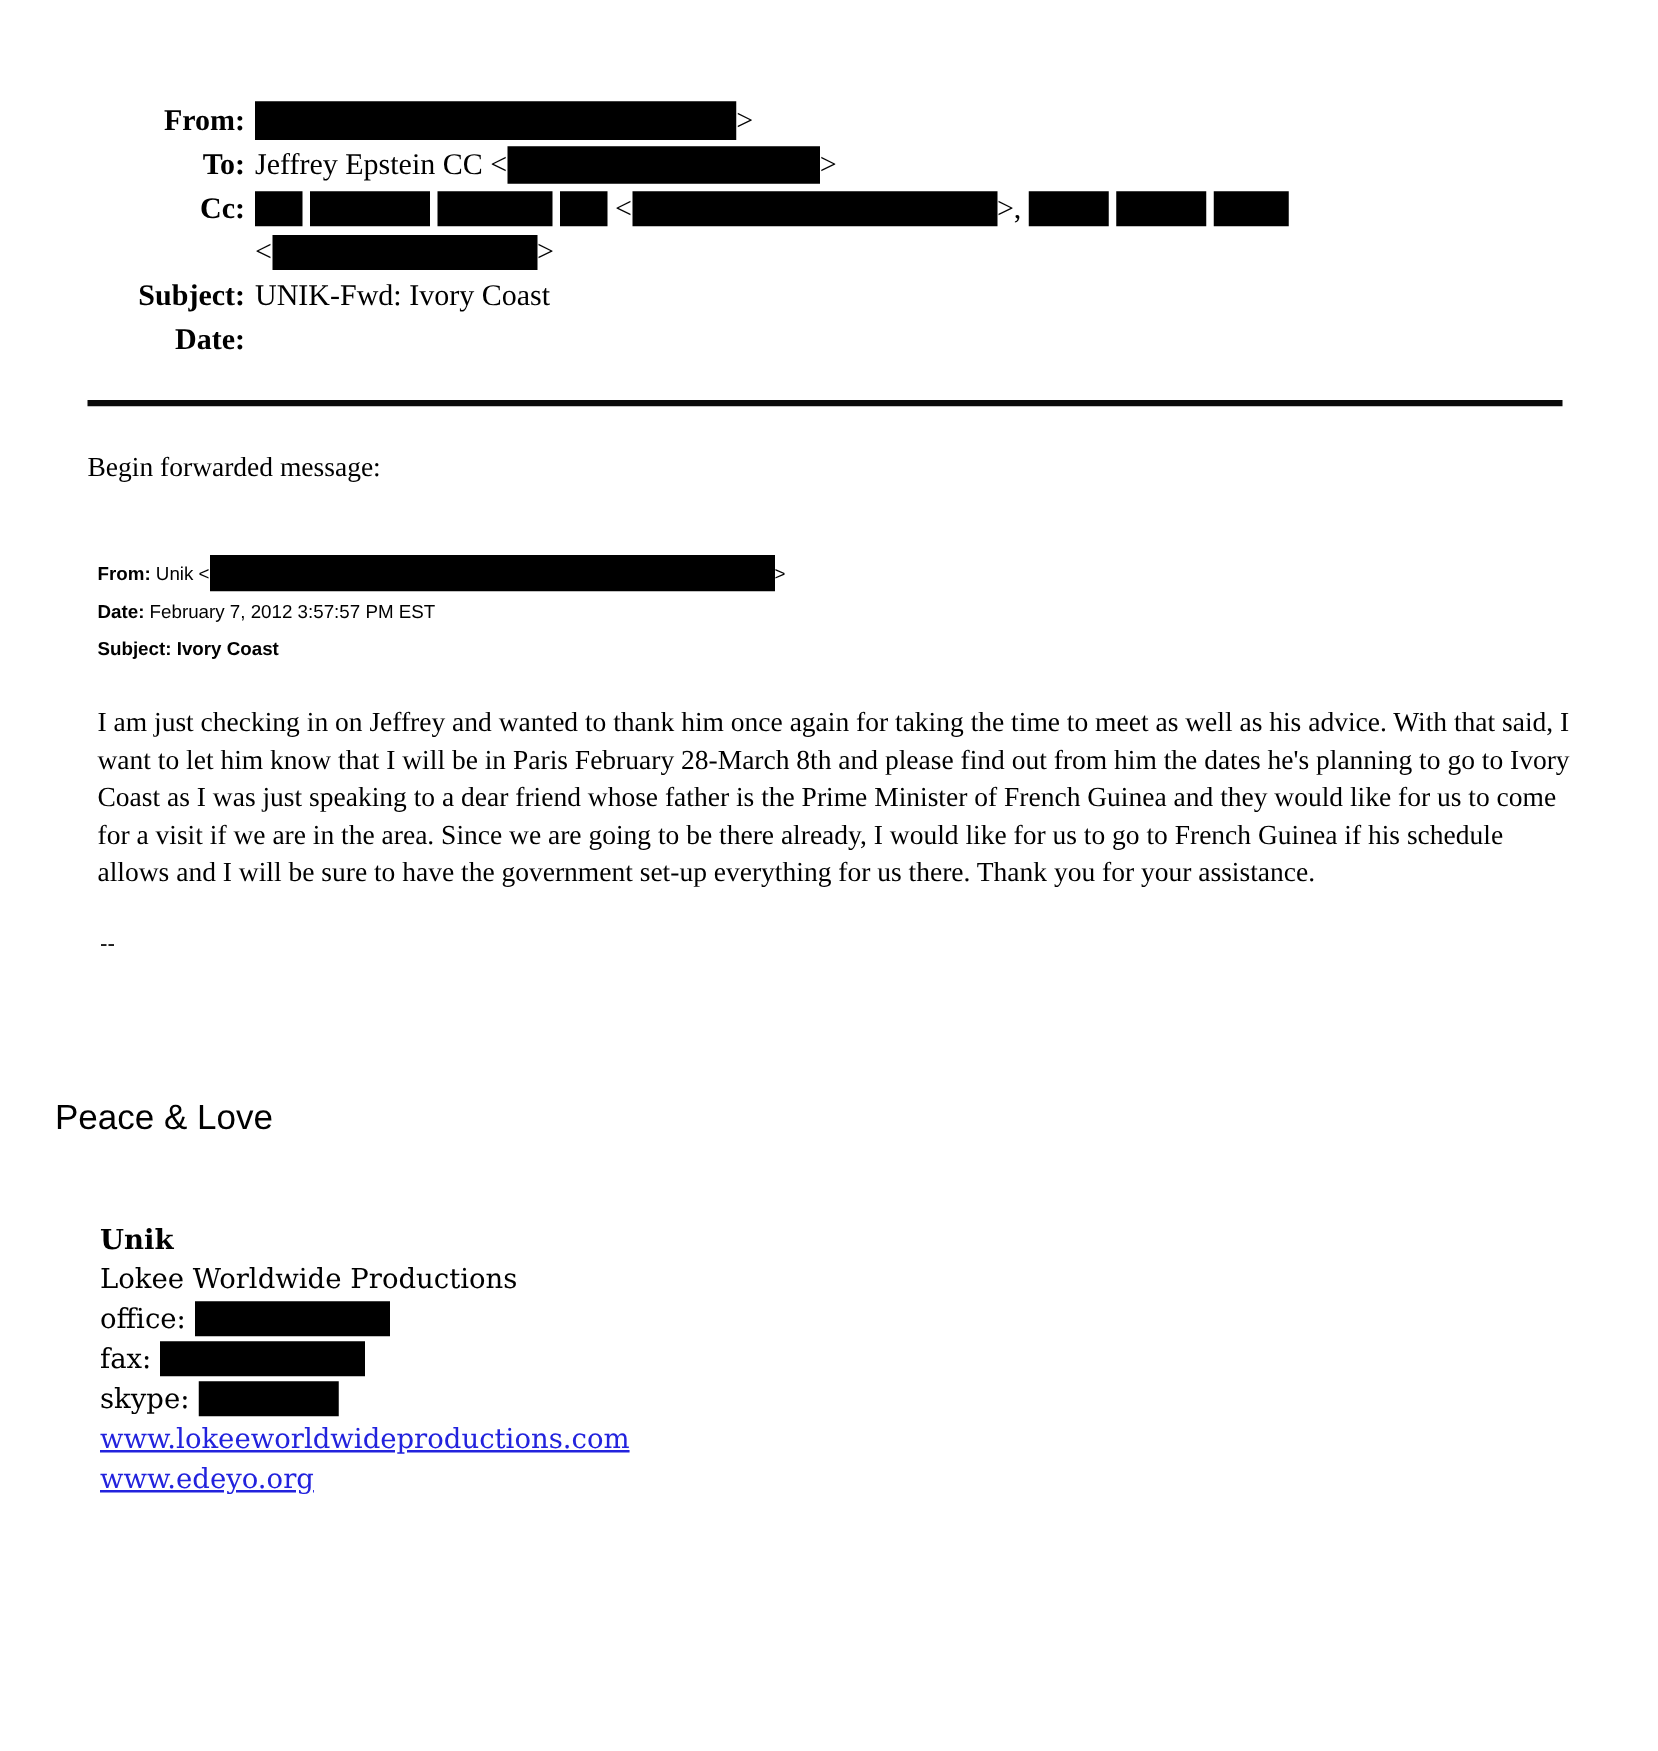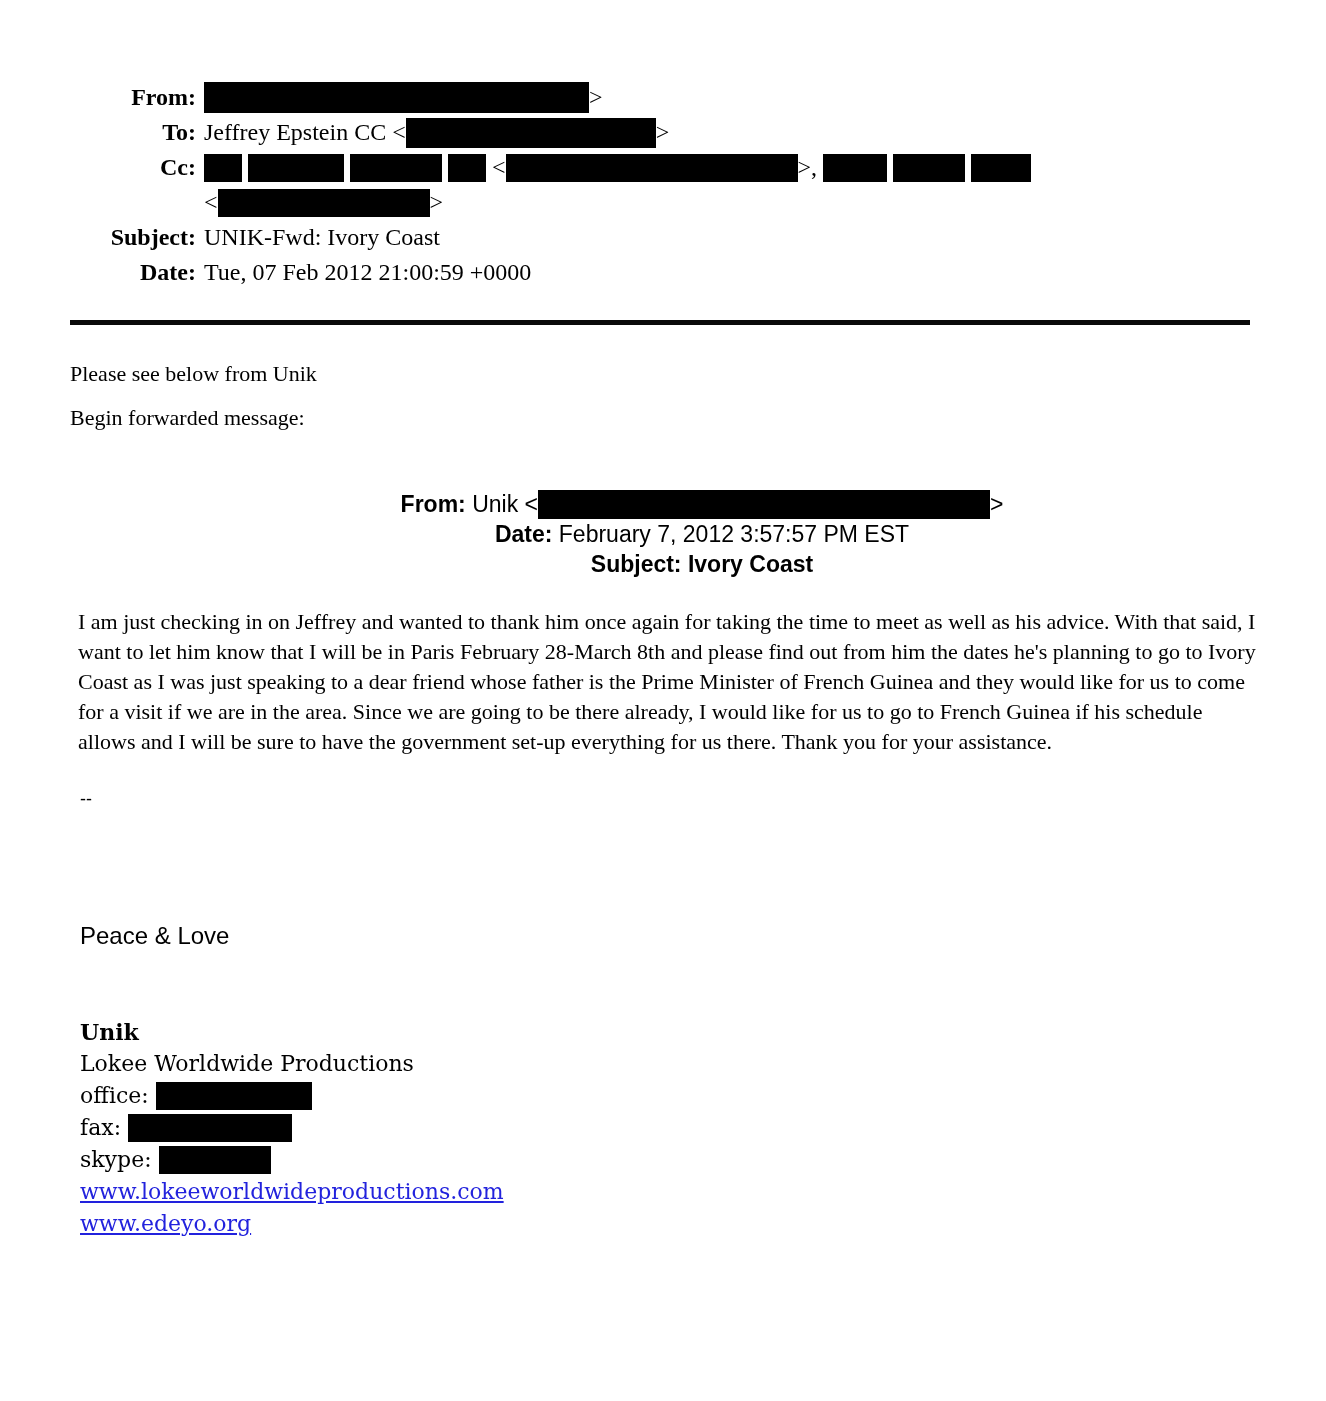--- a/index.html
+++ b/index.html
@@ -68,7 +68,6 @@
     <div class="hvalue">UNIK-Fwd: Ivory Coast</div>
 
     <div class="hlabel">Date:</div>
-    <div class="hvalue">Tue, 07 Feb 2012 21:00:59 +0000</div>
   </div>
 
   <div class="divider"></div>

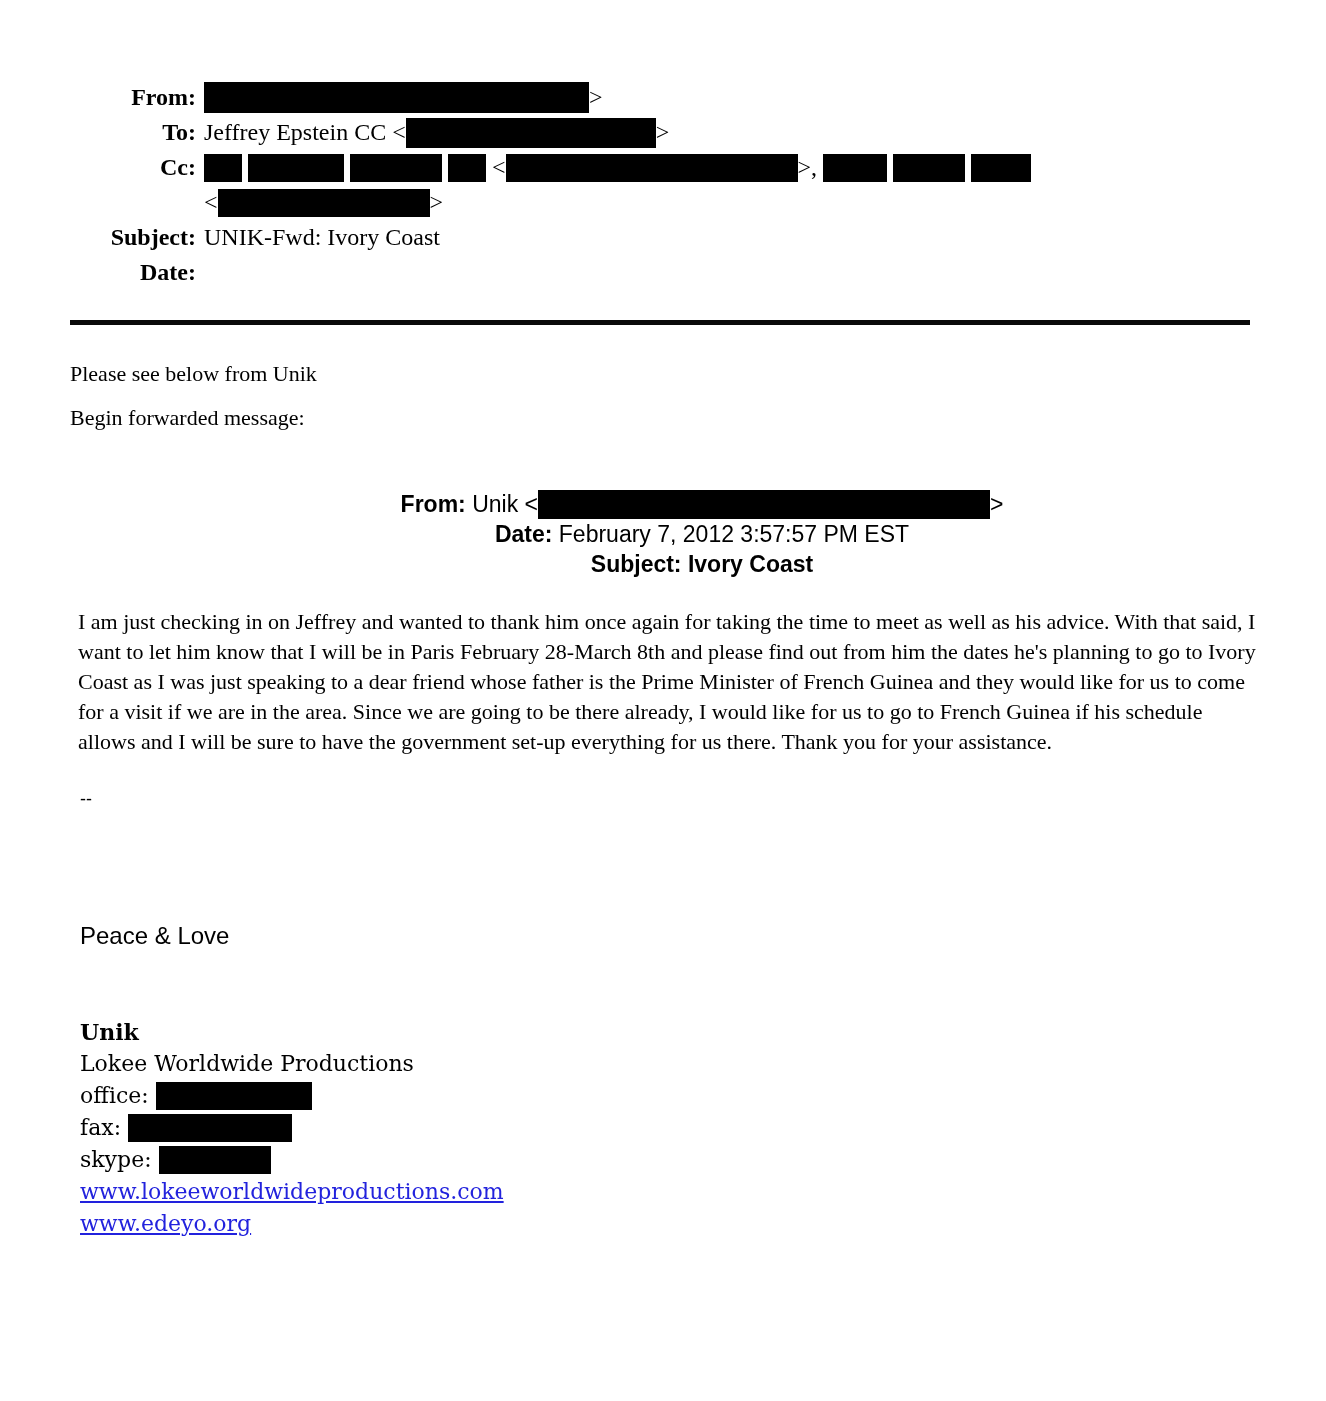--- a/index.html
+++ b/index.html
@@ -72,7 +72,6 @@
 
   <div class="divider"></div>
 
-  <div class="intro-line">Please see below from Unik</div>
   <div class="intro-line">Begin forwarded message:</div>
 
   <div class="fwd-header">

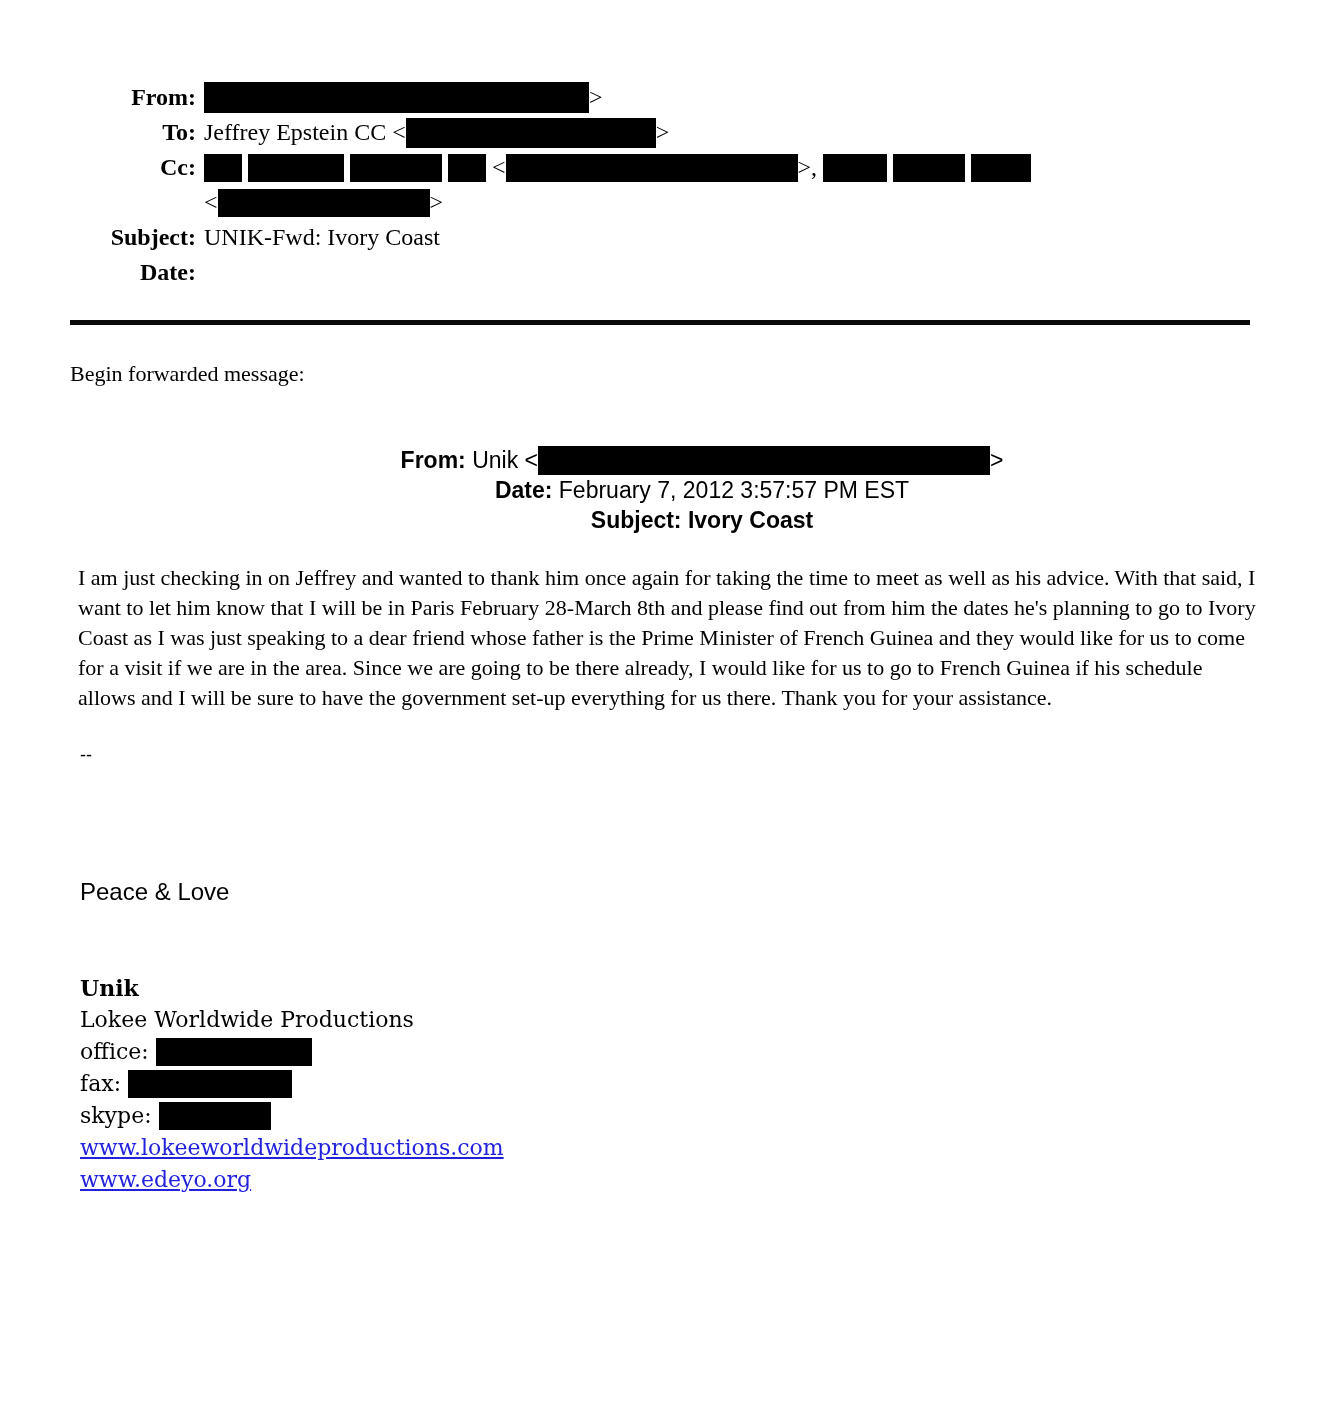--- a/index.html
+++ b/index.html
@@ -27,7 +27,7 @@
   .intro-line + .intro-line { margin-top:18px; }
 
   
-  .fwd-header { margin:58px 0 0 78px; font-family:"Liberation Sans", sans-serif; font-size:23px; line-height:30px;text-align:center; }
+  .fwd-header { margin:58px 0 0 78px; font-family:"Liberation Sans", sans-serif; font-size:15px; line-height:30px; }
   .fwd-header b { font-weight:bold; }
   .fwd-line { white-space:nowrap; }
 

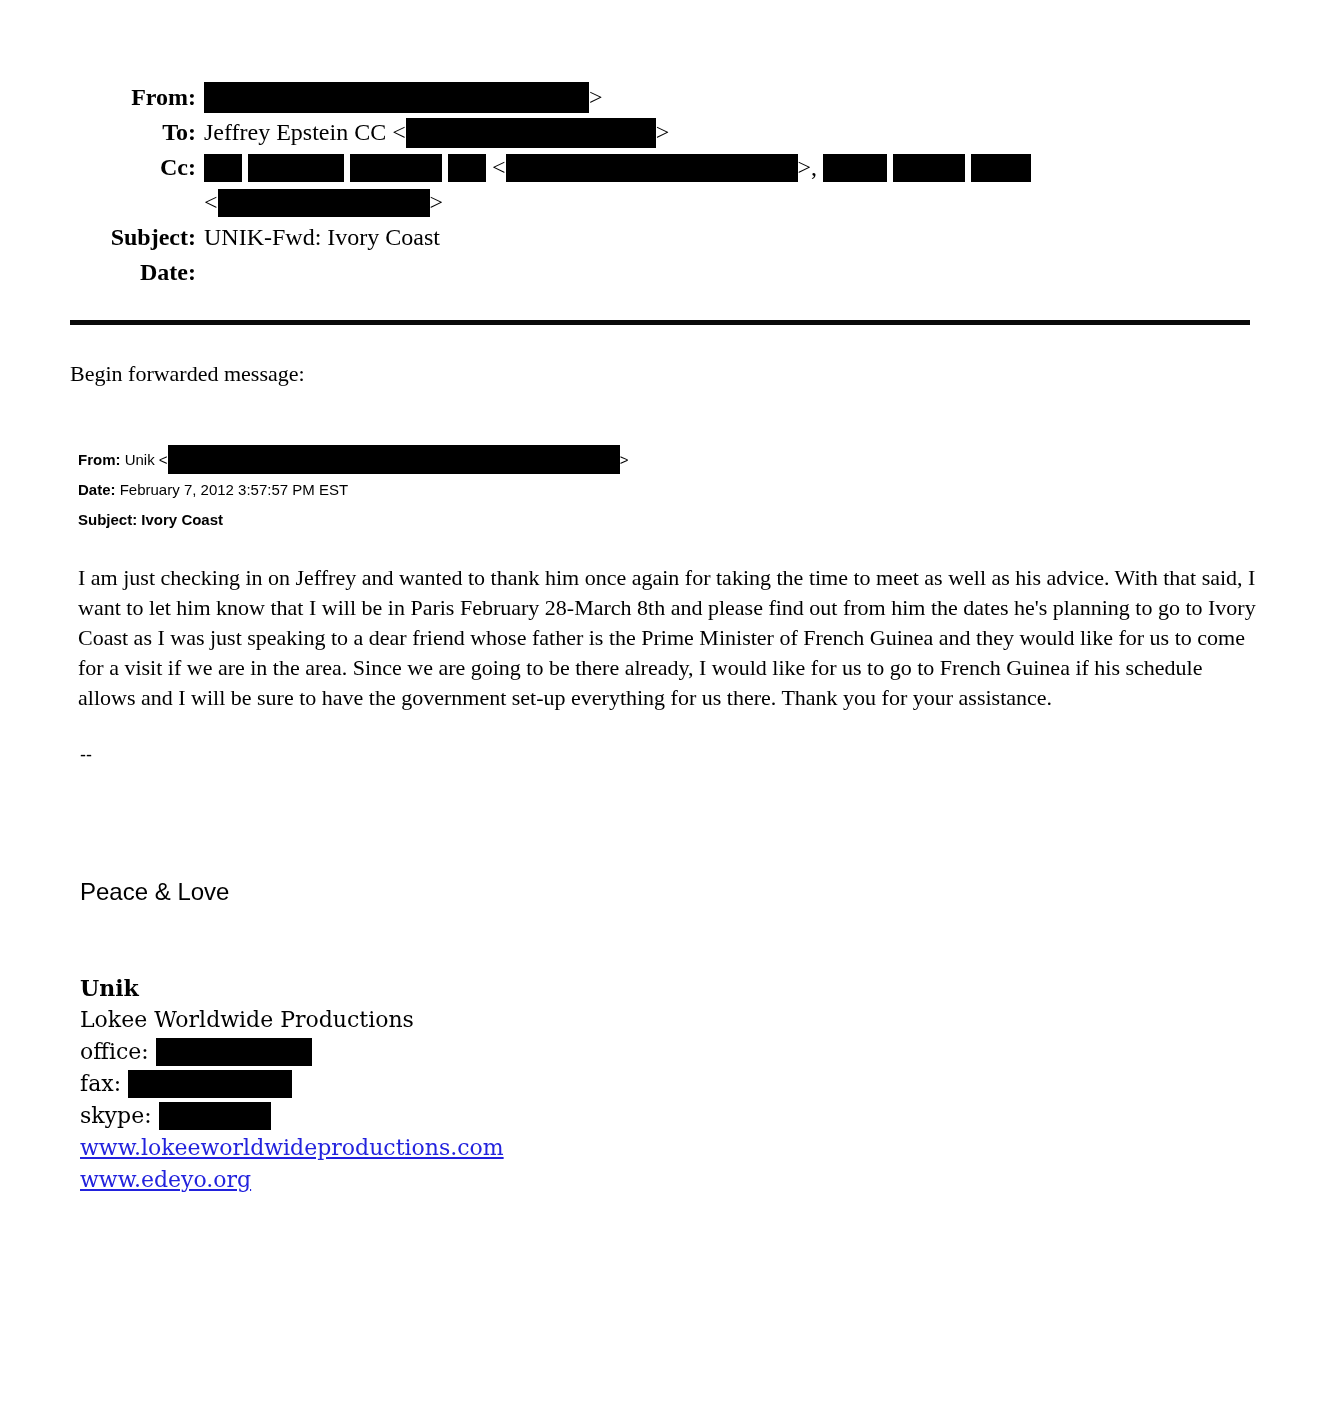--- a/index.html
+++ b/index.html
@@ -37,7 +37,7 @@
 
   .sig-delim { margin:32px 0 0 80px; font-family:"Liberation Sans", sans-serif; font-size:18px; }
 
-  .peace { margin:112px 0 0 80px; font-family:"Liberation Sans", sans-serif; font-size:24px; }
+  .peace { margin:112px 0 0 44px; font-family:"Liberation Sans", sans-serif; font-size:28px; }
 
   
   .signature { margin:66px 0 0 80px; font-family:"DejaVu Serif", serif; font-size:22px; line-height:32px; }

